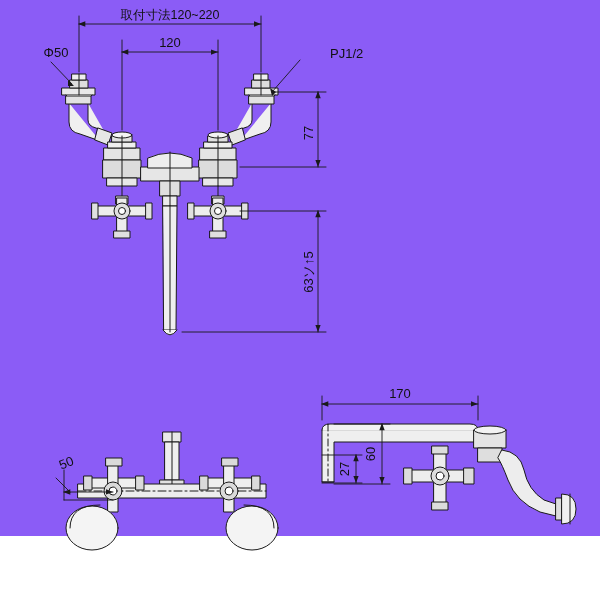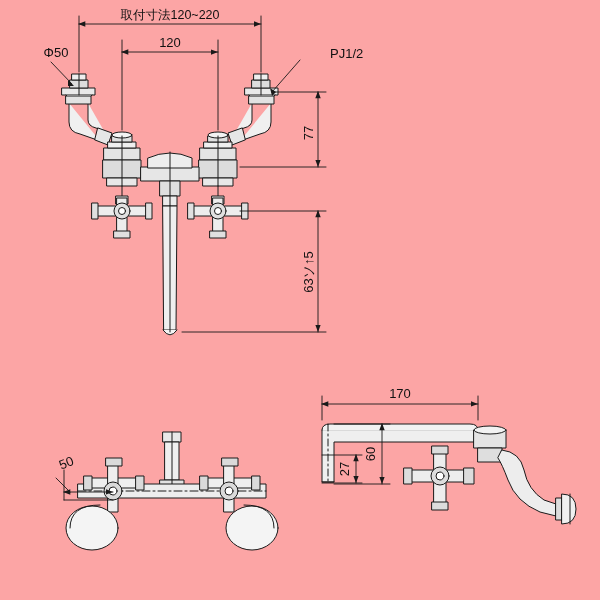--- a/index.html
+++ b/index.html
@@ -17,8 +17,8 @@
   #stage {
     position: relative;
     width: 600px;
-    height: 600px;
-    background: #fca5a5;
+    height: 536px;
+    background: #8b5cf6;
   }
   svg.drawing {
     position: absolute;

